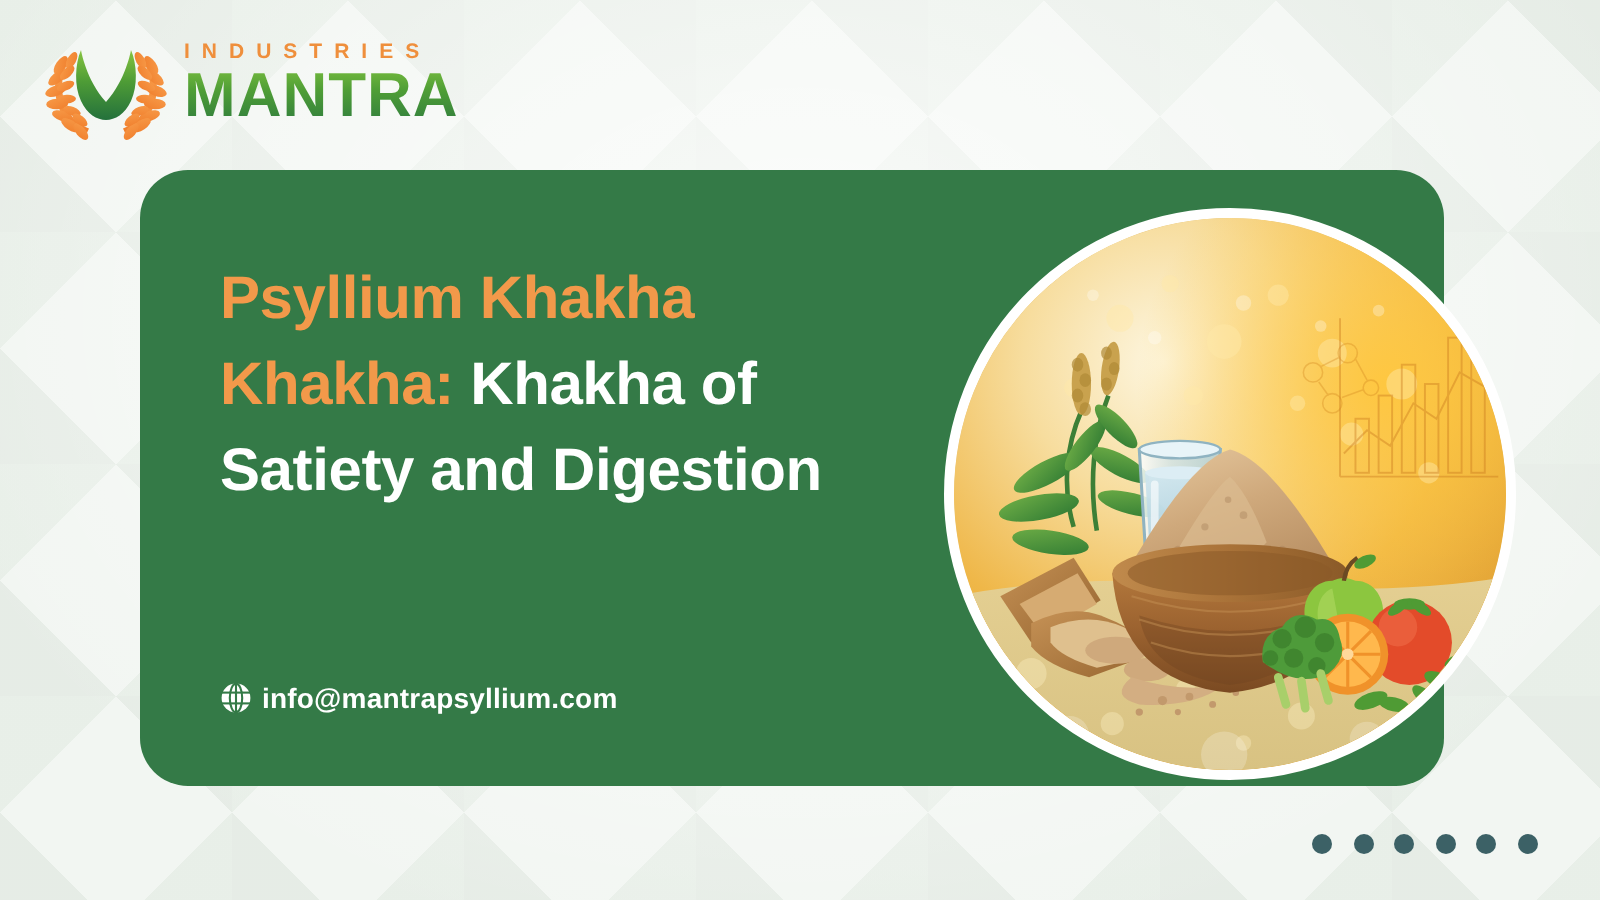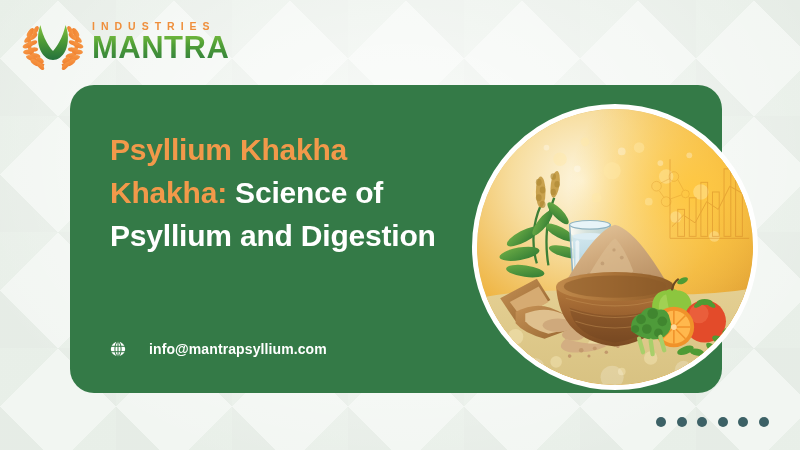--- a/index.html
+++ b/index.html
@@ -237,7 +237,7 @@
 
   <div id="green-card"></div>
 
-  <h1 id="headline"><span class="hl-accent">Psyllium Khakha Khakha:</span><span class="hl-plain"> Science of Psyllium and Digestion</span></h1>
+  <h1 id="headline"><span class="hl-accent">Psyllium Khakha Khakha:</span><span class="hl-plain"> Khakha of Satiety and Digestion</span></h1>
 
   <div id="email-row">
     <svg id="globe-icon" viewBox="0 0 16 16">

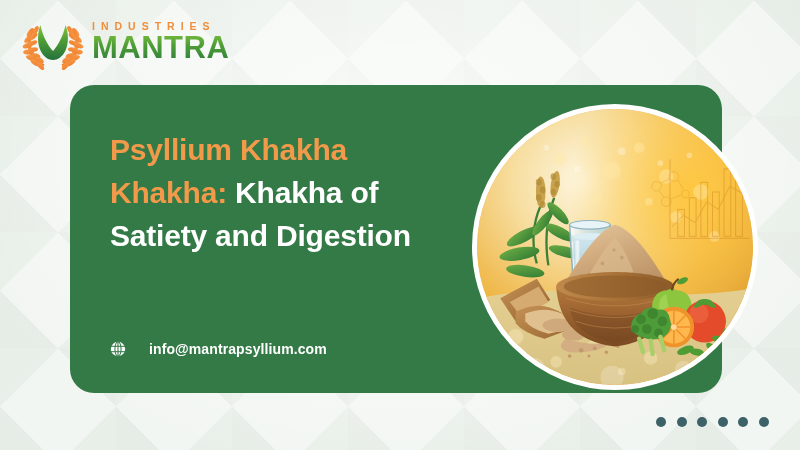--- a/index.html
+++ b/index.html
@@ -118,7 +118,7 @@
     top: 341px;
     display: flex;
     align-items: center;
-    gap: 23px;
+    gap: 5px;
   }
   #globe-icon {
     width: 16px;

